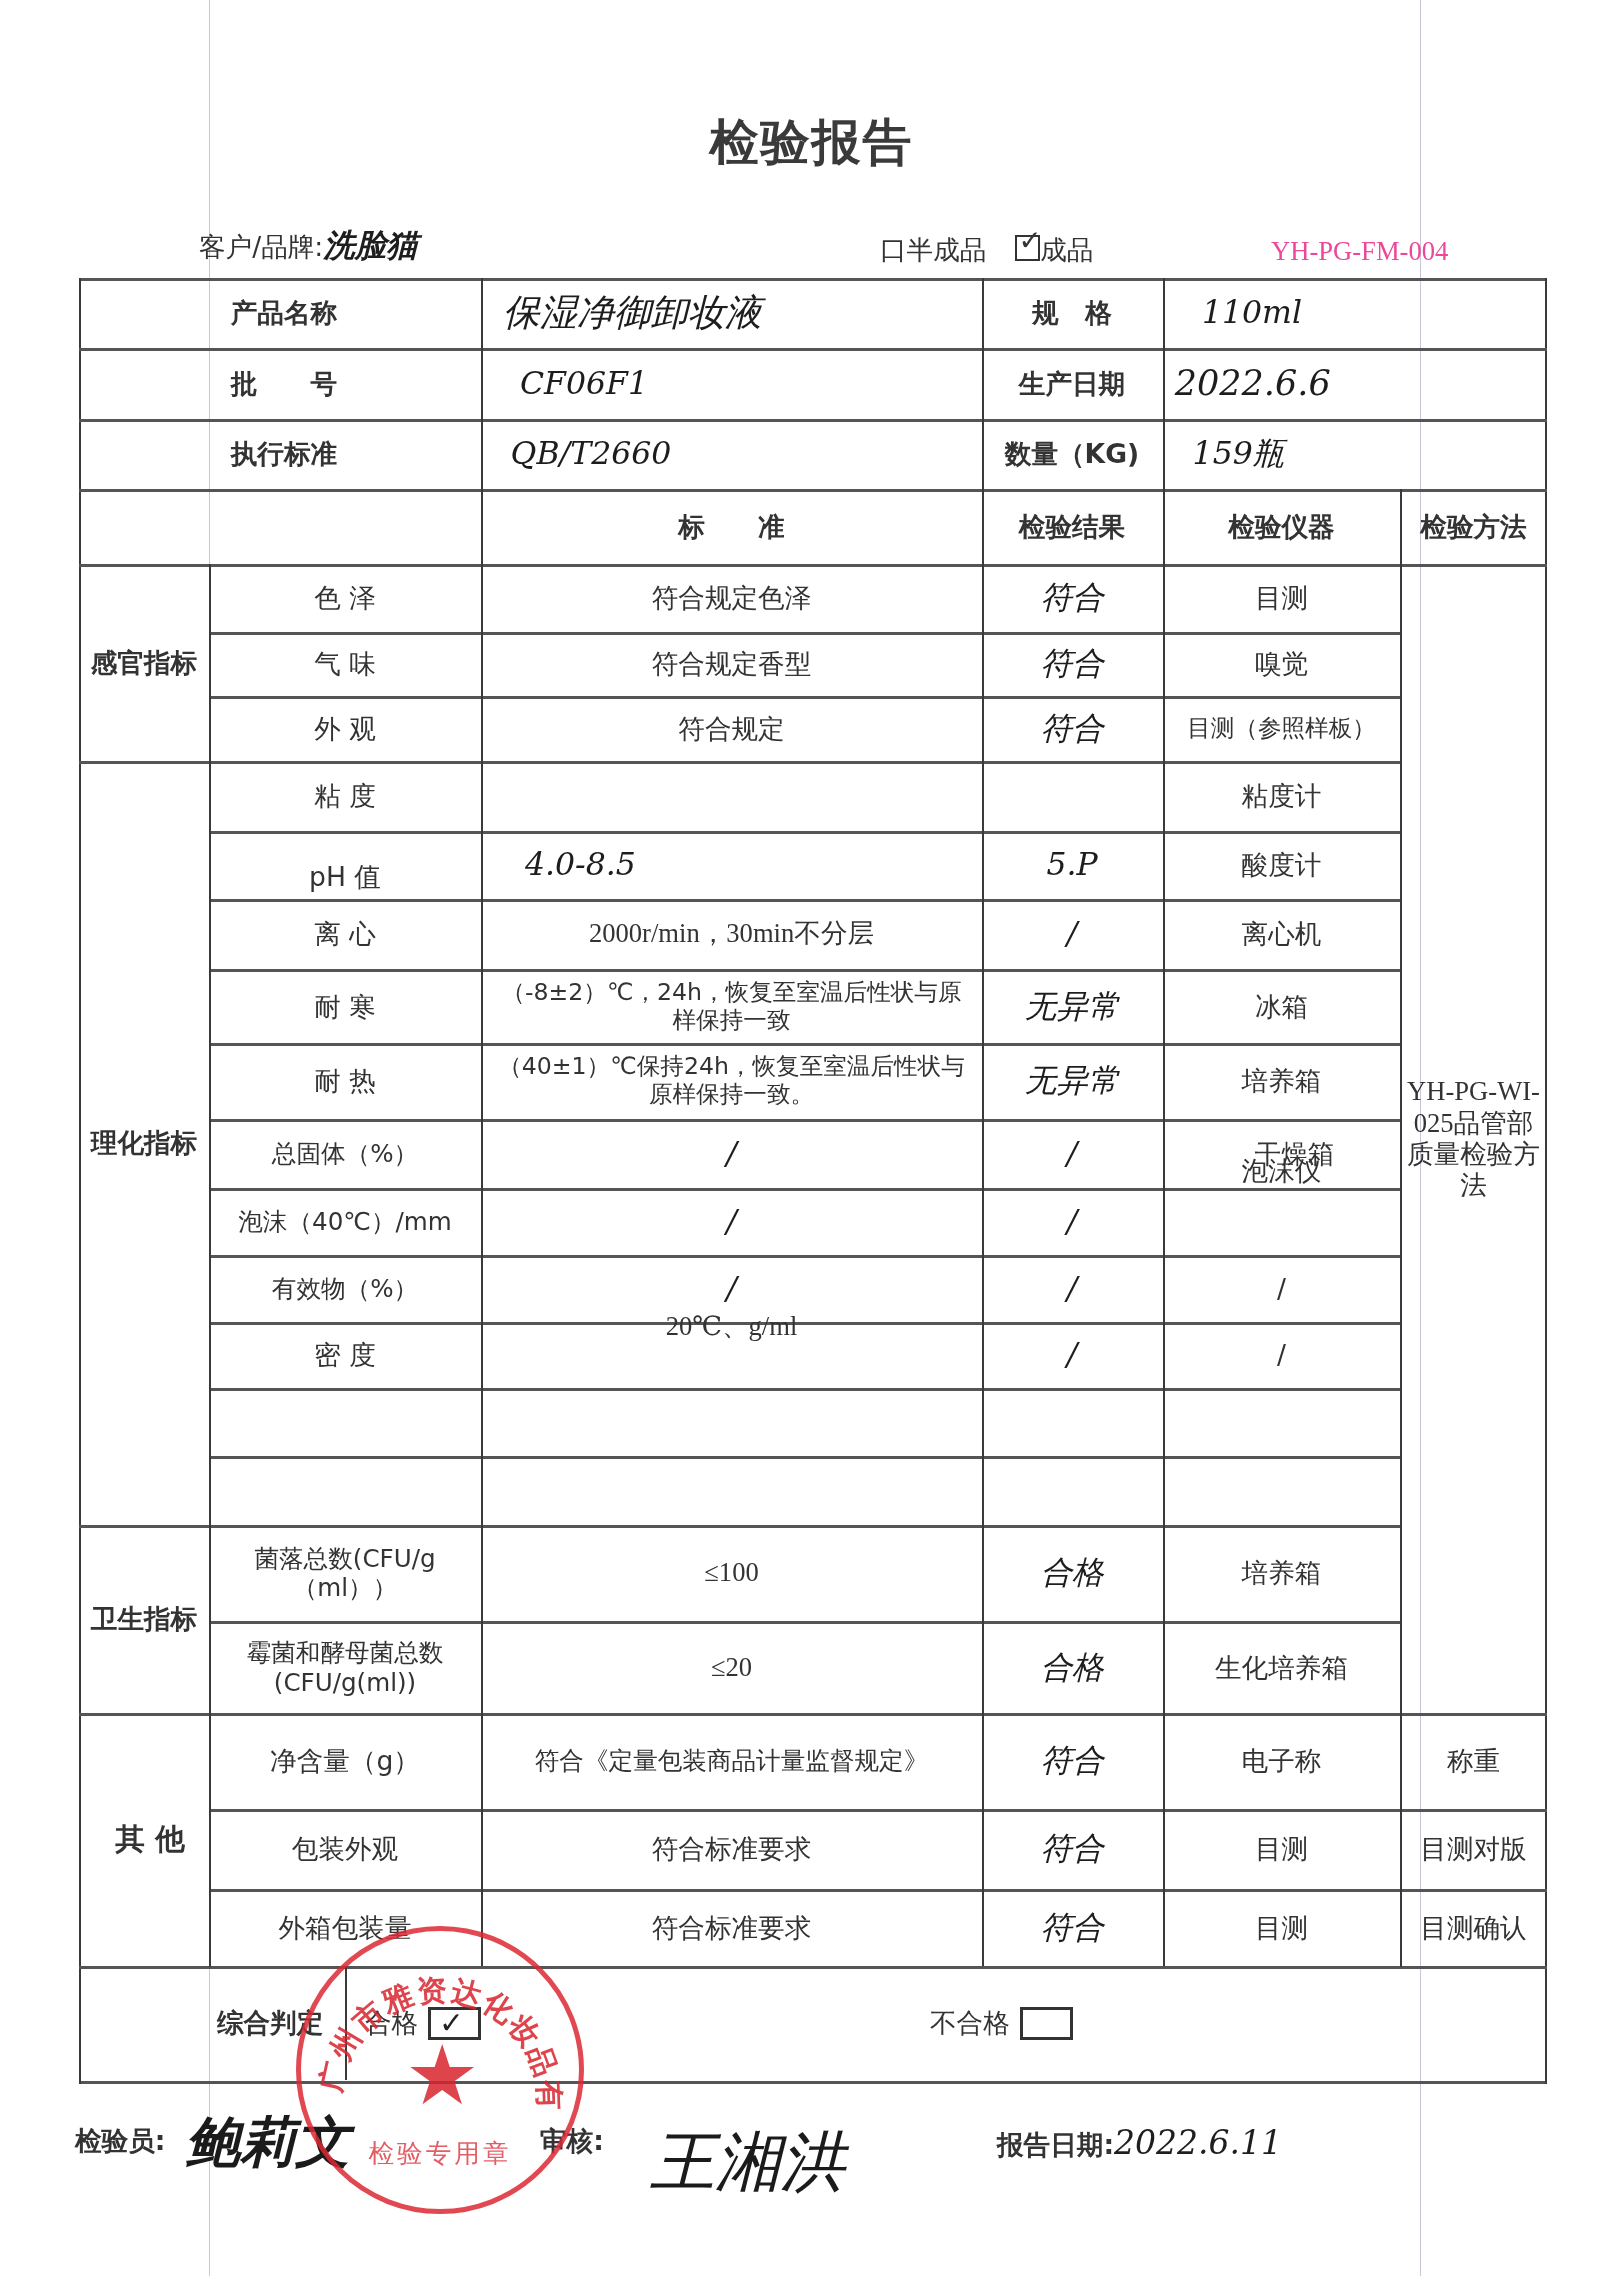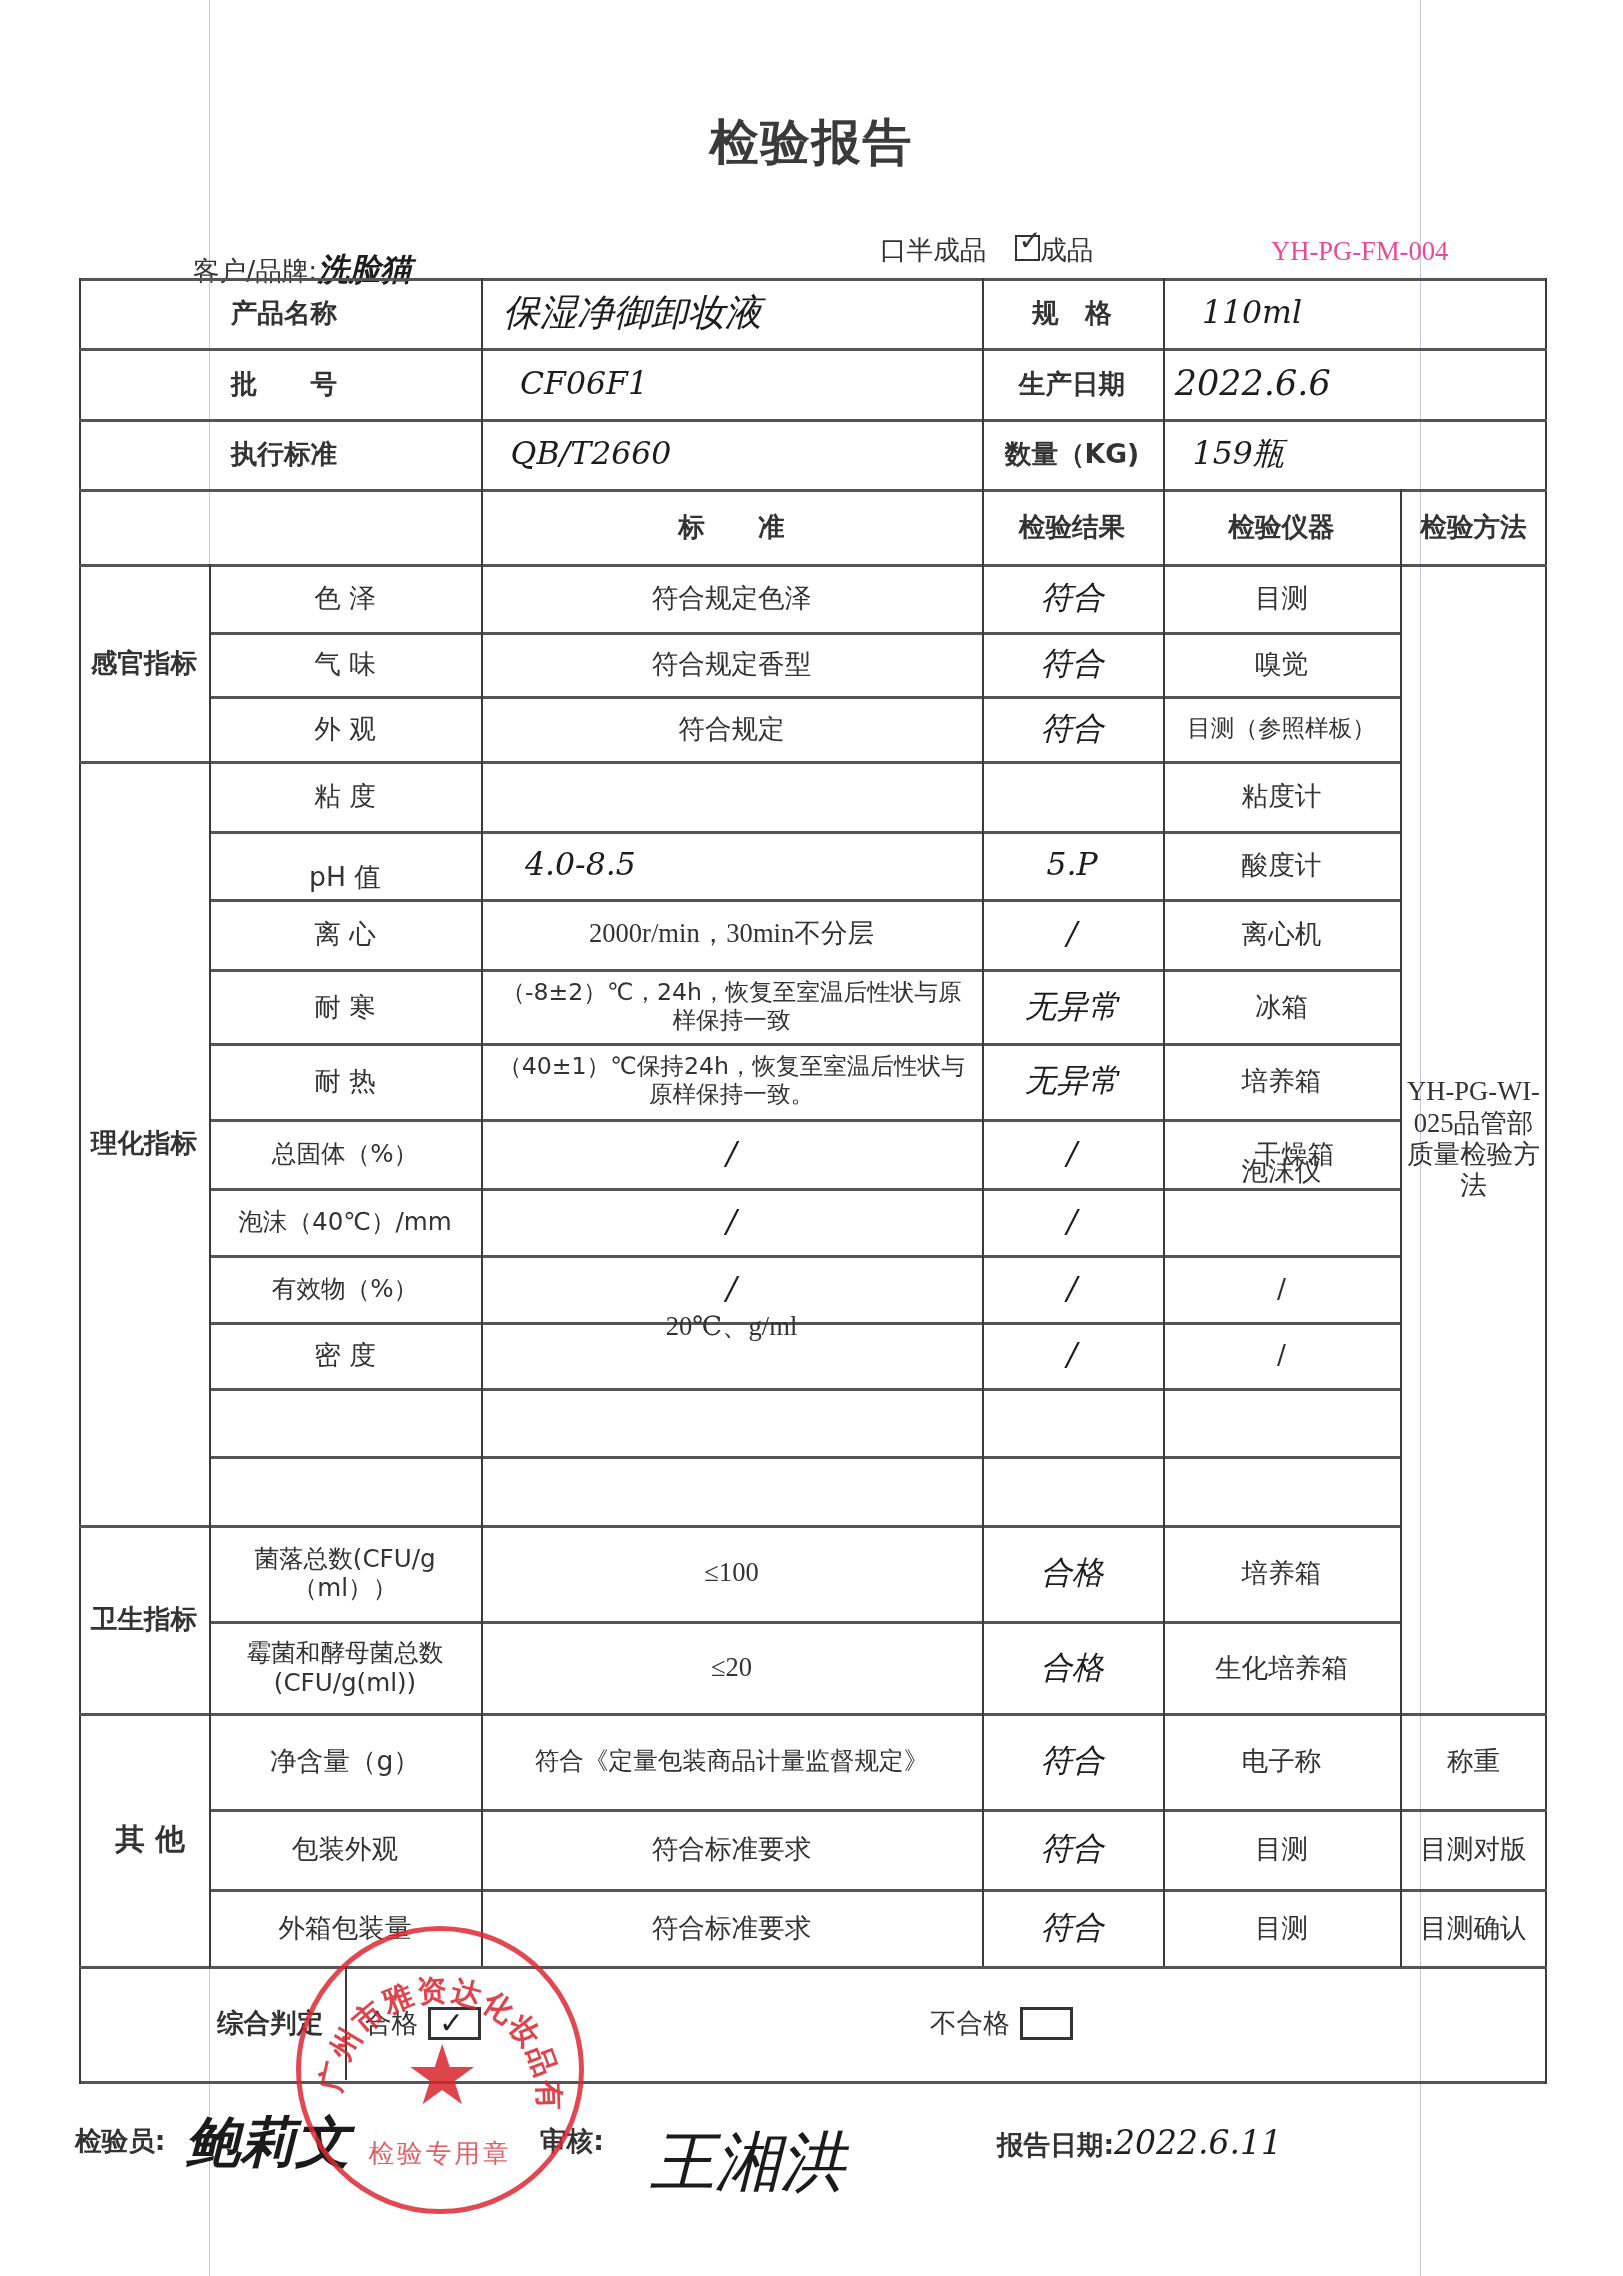--- a/index.html
+++ b/index.html
@@ -45,7 +45,7 @@
 
 <div class="title">检验报告</div>
 
-<div class="meta" style="left:193px; top:225px;margin-top:24px;">
+<div class="meta" style="left:199px; top:225px;">
   <span>客户/品牌:</span><span class="hand" style="font-size:31.5px;font-weight:bold;">洗脸猫</span>
 </div>
 

